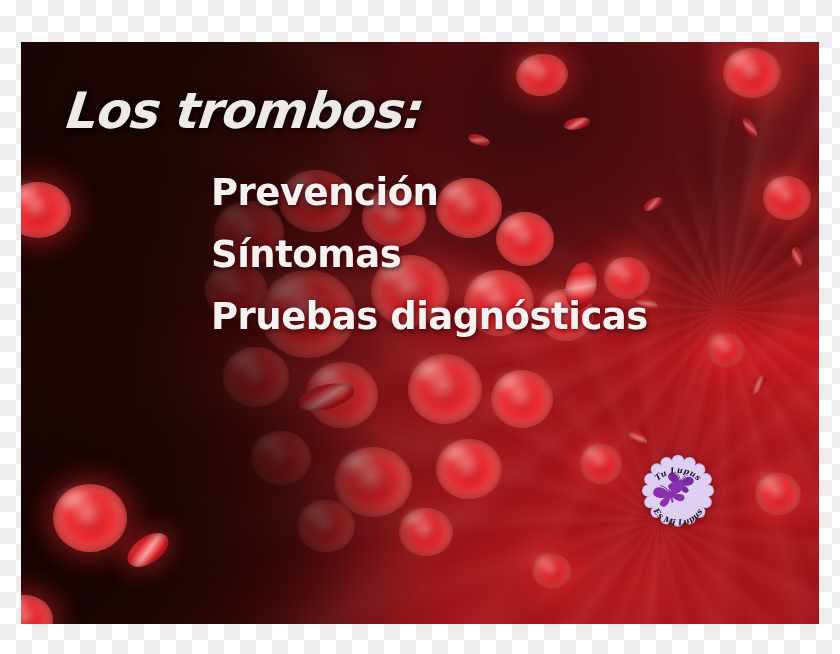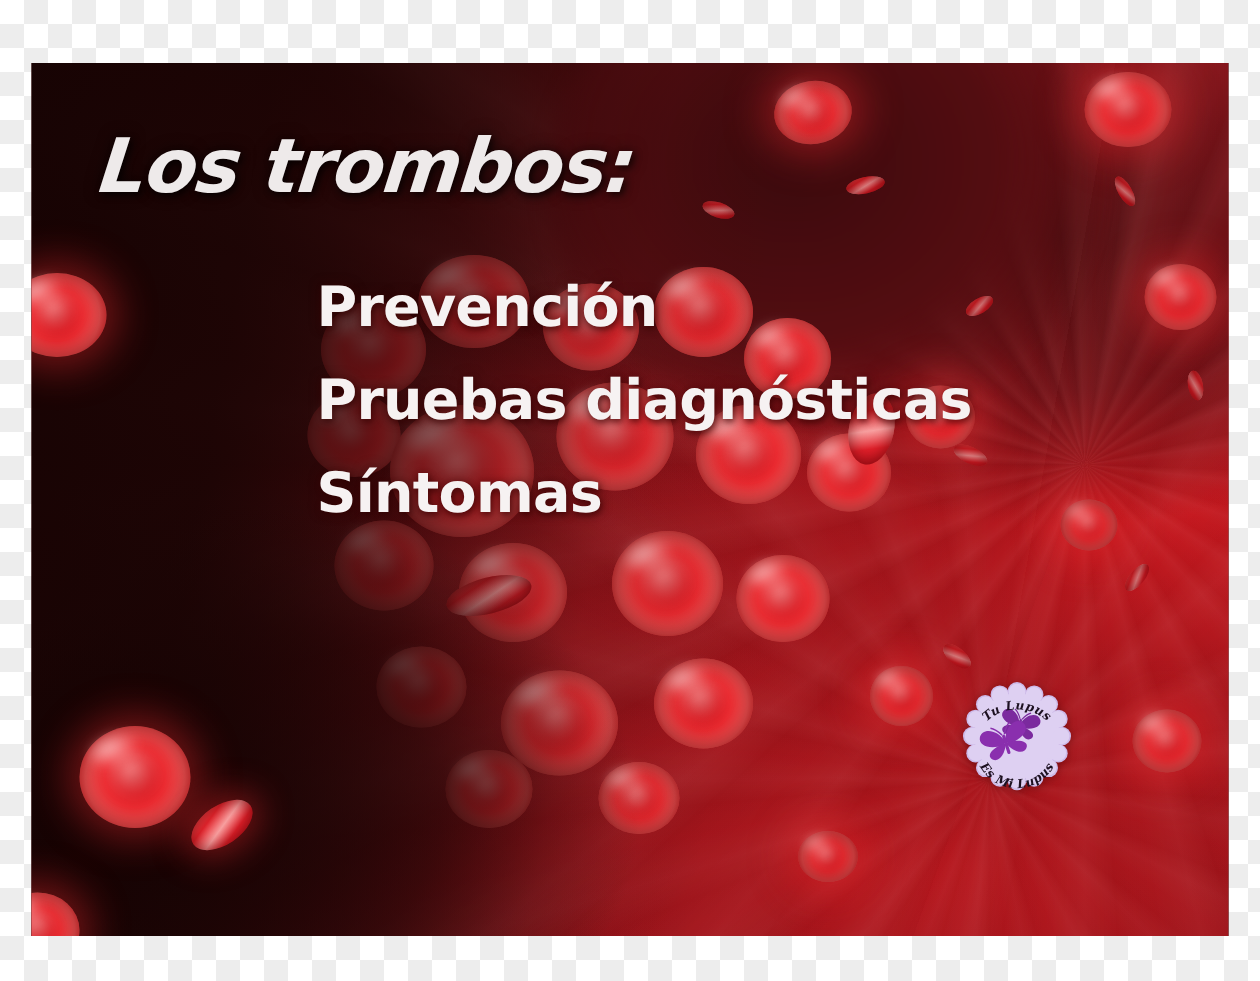--- a/index.html
+++ b/index.html
@@ -108,7 +108,7 @@
     text-shadow:0 0 10px rgba(0,0,0,.55), 2px 2px 5px rgba(0,0,0,.6);
     white-space:nowrap;
   }
-  .list{position:absolute;left:190px;top:132px;}
+  .list{position:absolute;left:190px;top:120px;}
   .list-item{
     font-family:"DejaVu Sans",sans-serif;
     font-weight:700;

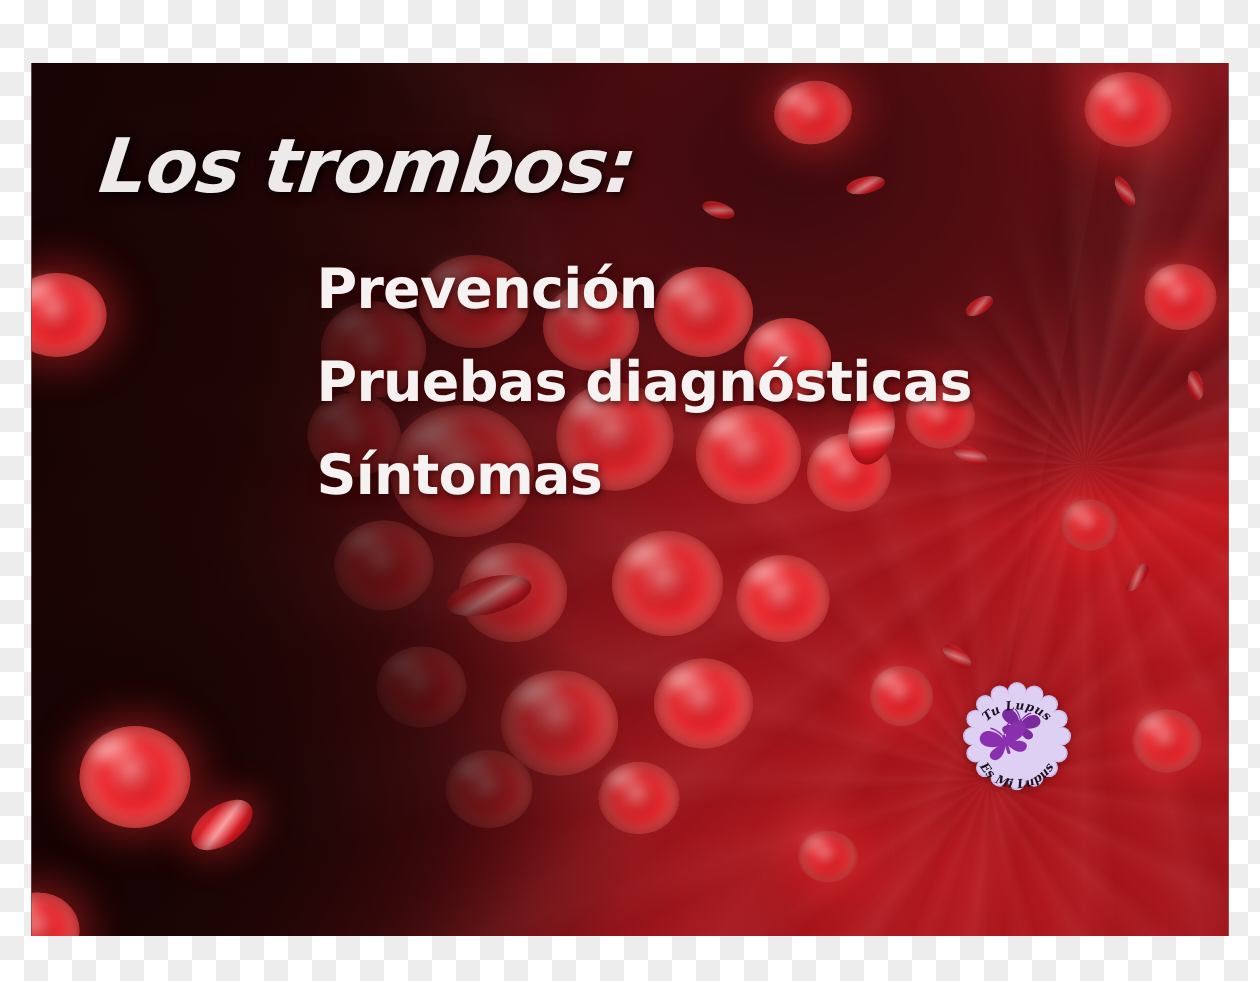--- a/index.html
+++ b/index.html
@@ -336,8 +336,8 @@
 
     <div class="list">
       <div class="list-item">Prevención</div>
+      <div class="list-item">Síntomas</div>
       <div class="list-item">Pruebas diagnósticas</div>
-      <div class="list-item">Síntomas</div>
     </div>
 
     <div class="badge">

